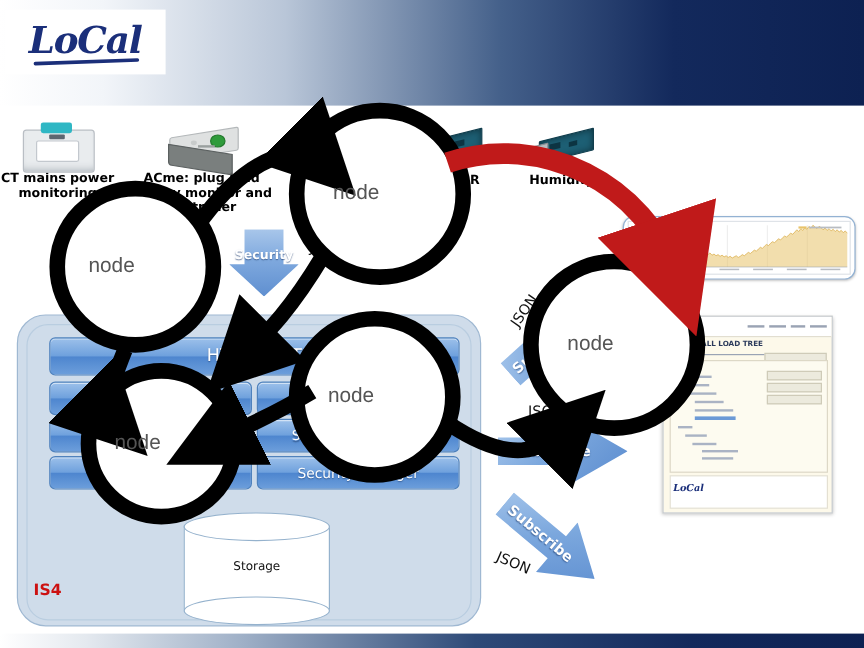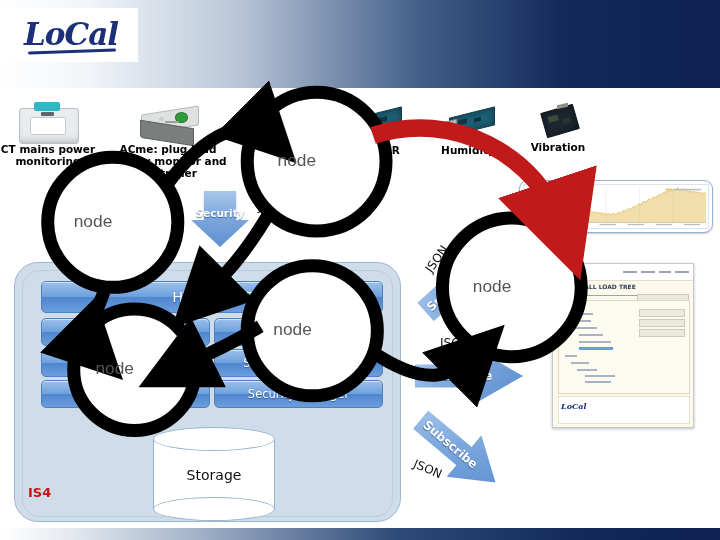--- a/index.html
+++ b/index.html
@@ -238,16 +238,6 @@
     <div class="cap">Humidity</div>
   </div>
 
-  <div class="sensor" style="left:518px;top:100px;width:80px;">
-    <div class="board-img">
-      <div class="pcb dark" style="left:16px;top:8px;width:32px;height:24px;transform:rotate(-16deg);">
-        <div class="pcb-chip" style="left:5px;top:5px;width:10px;height:6px;background:#3c4a3a;"></div>
-        <div class="pcb-chip" style="left:18px;top:11px;width:8px;height:5px;background:#2a3530;"></div>
-      </div>
-      <div class="vib-chip"></div>
-    </div>
-    <div class="cap">Vibration</div>
-  </div>
 
   <div class="pub-arrow"></div>
   <div class="pub-label">Security</div>

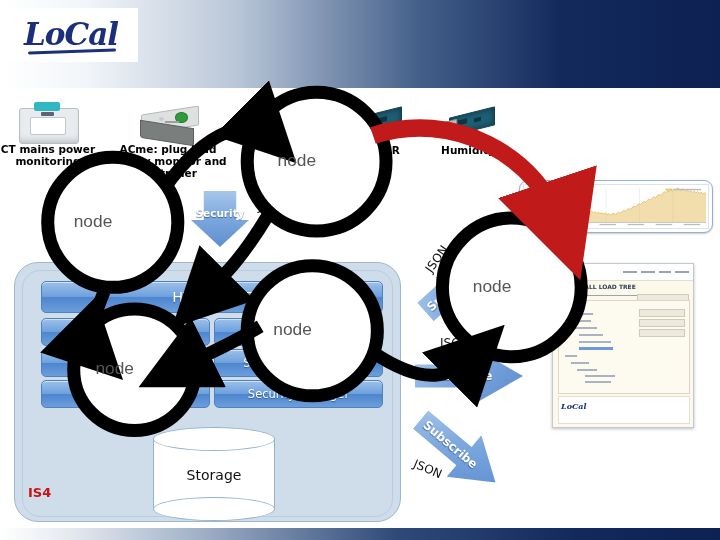--- a/index.html
+++ b/index.html
@@ -121,7 +121,7 @@
   .cyl-bot{position:absolute;left:0;top:70px;width:120px;height:22px;background:#ffffff;
     border:1px solid #95b2cd;border-radius:50%;}
   .cyl-label{position:absolute;left:0;top:40px;width:122px;text-align:center;
-    font-family:"DejaVu Sans", sans-serif;font-size:14px;color:#111;}
+    font-family:"DejaVu Sans", sans-serif;font-size:10px;color:#111;}
 
   
   .sub-arrow{

